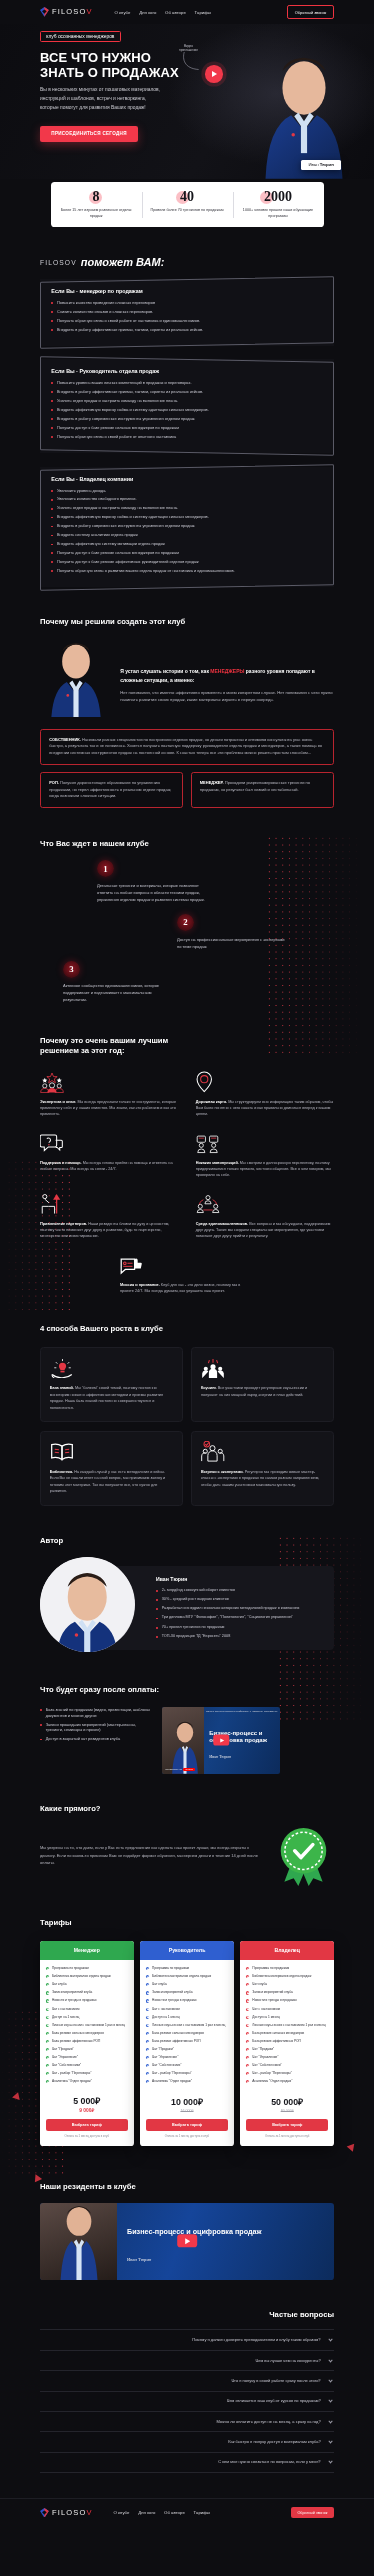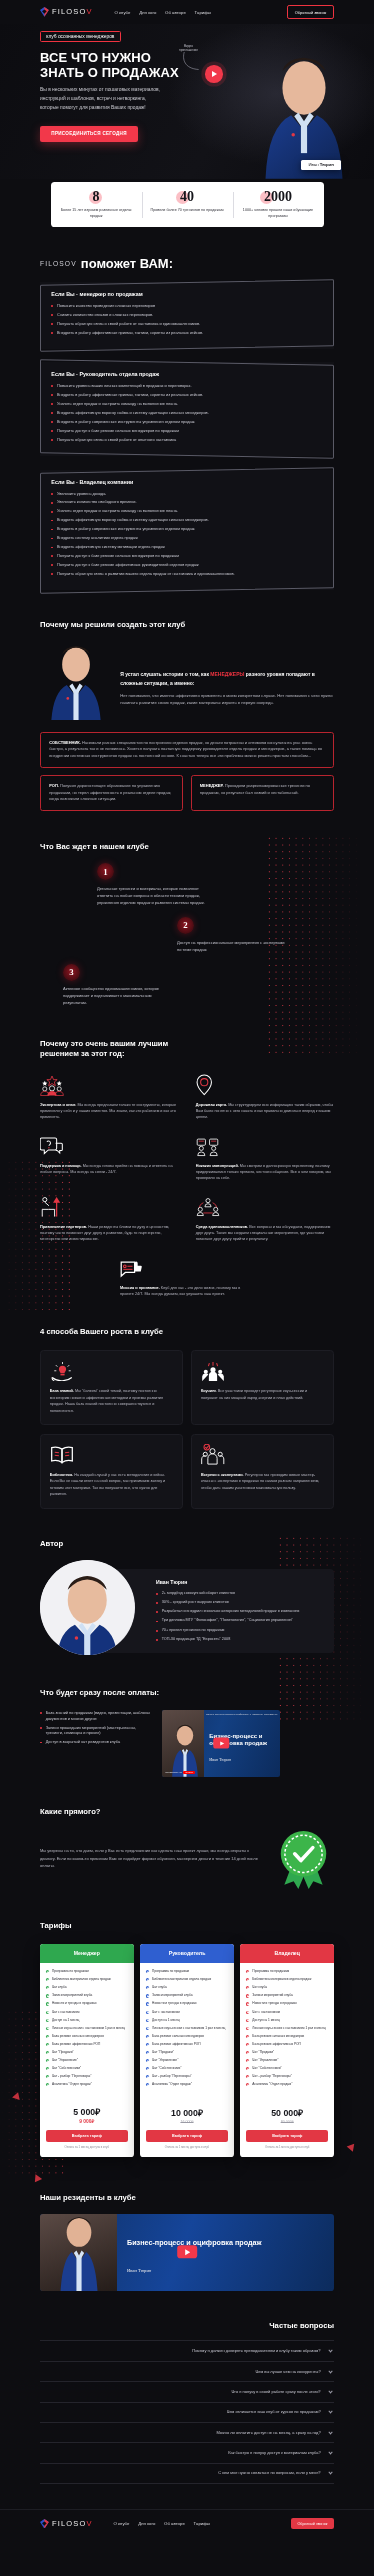--- a/index.html
+++ b/index.html
@@ -133,7 +133,7 @@
   
   .help-head { display: flex; align-items: center; gap: 4.1px; padding-top: 29px; }
   .help-head .logo-text { font-size: 6.7px; letter-spacing: 1.1px; color: #cfcfd6; }
-  .help-head .h { font-size: 13px; font-weight: 700; color: #fff; }
+  .help-head .h { font-size: 11px; font-weight: 700; color: #fff; font-style: italic; }
 
   .skew-card {
     position: relative; margin-top: 10.3px; padding: 9.3px 11.3px 10.3px 11.3px;

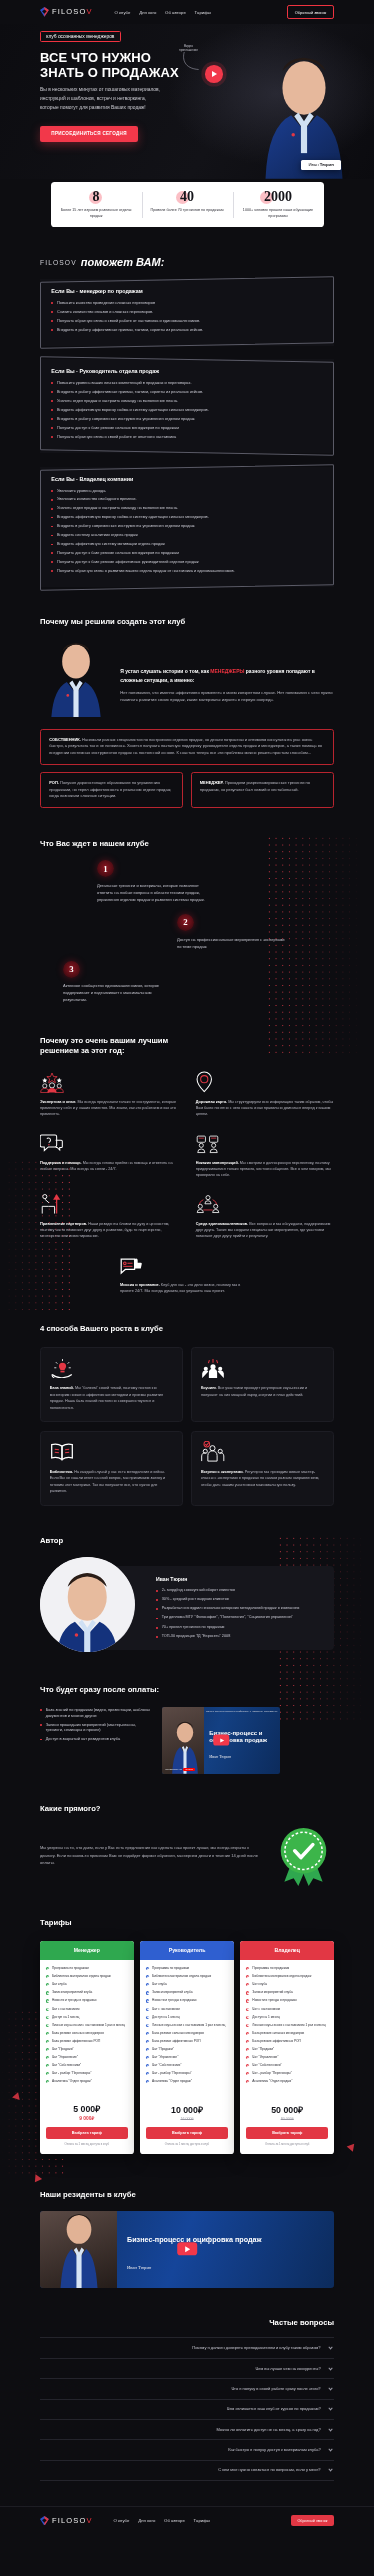--- a/index.html
+++ b/index.html
@@ -315,7 +315,7 @@
   .t-green li::before { background: #2fa84f; }
   .t-blue  li::before { background: #2f5fd0; }
   .t-red   li::before { background: #e23744; }
-  .t-foot { padding: 2.1px 5.7px 7.7px; text-align: center; margin-top: 8px; }
+  .t-foot { padding: 2.1px 5.7px 7.7px; text-align: center; }
   .t-price {
     font-size: 8.8px; font-weight: 700; color: #15151a; line-height: 1.15;
   }

